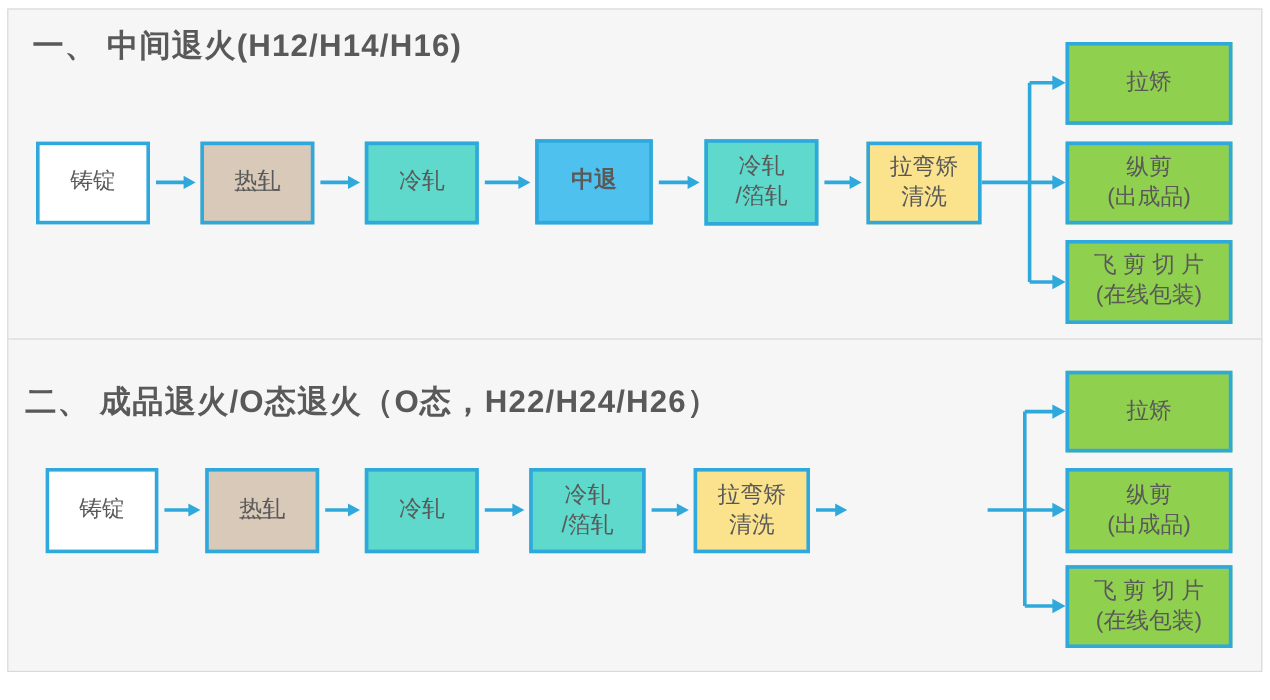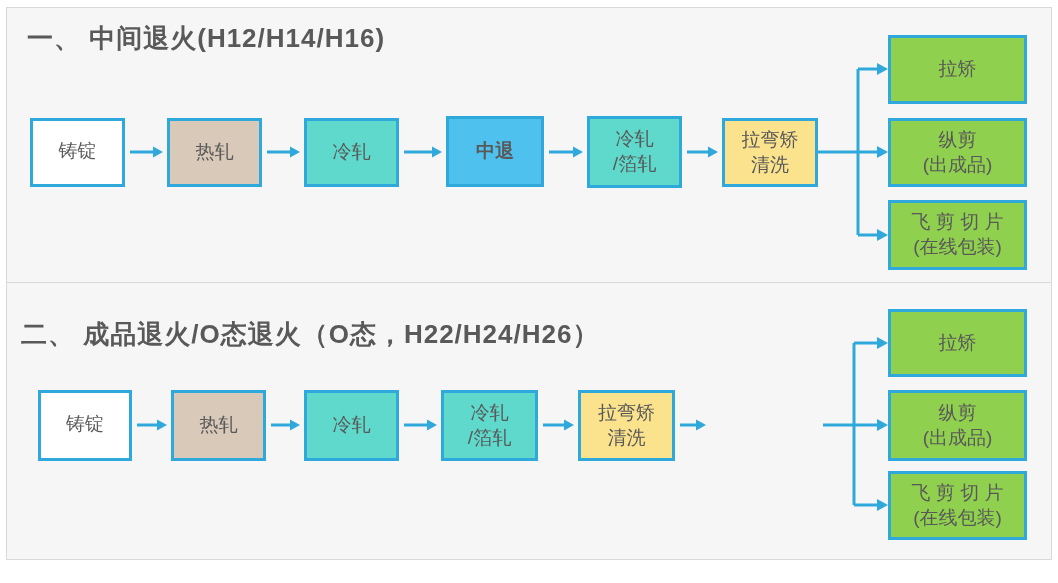--- a/index.html
+++ b/index.html
@@ -25,7 +25,7 @@
     text-align:center;color:var(--text,#595959);
     font-size:19px;line-height:1.3;white-space:nowrap;
   }
-  .fill-white{background:var(--fill-white,#ffffff);font-family:Liberation Mono, monospace;}
+  .fill-white{background:var(--fill-white,#ffffff);}
   .fill-tan{background:var(--fill-tan,#d9c9b9);}
   .fill-teal{background:var(--fill-teal,#5ed9cb);}
   .fill-blue{background:var(--fill-blue,#4fc1ee);font-weight:bold;}

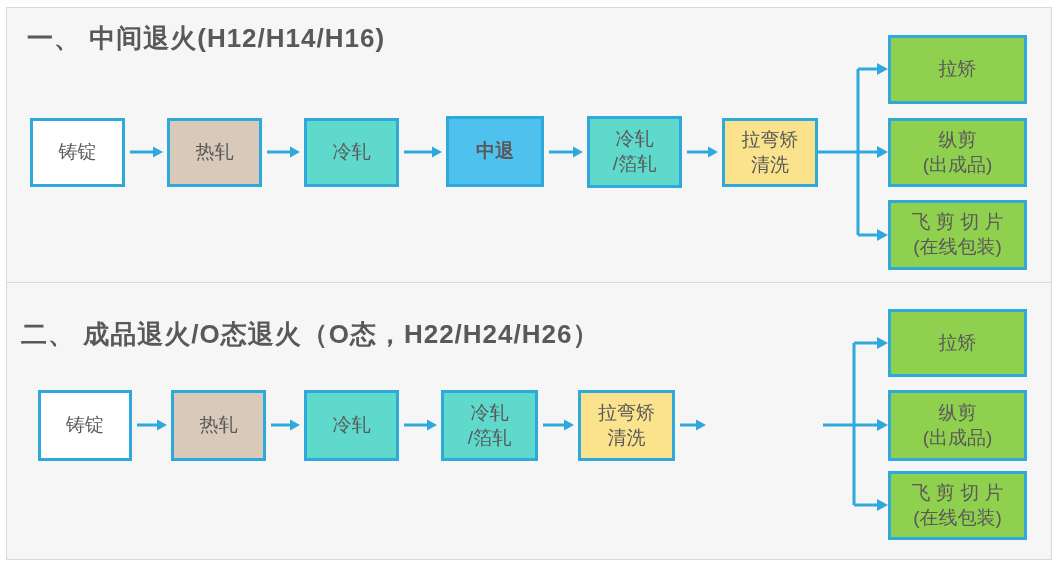--- a/index.html
+++ b/index.html
@@ -26,7 +26,7 @@
     font-size:19px;line-height:1.3;white-space:nowrap;
   }
   .fill-white{background:var(--fill-white,#ffffff);}
-  .fill-tan{background:var(--fill-tan,#d9c9b9);}
+  .fill-tan{background:var(--fill-tan,#d9c9b9);text-decoration:underline;}
   .fill-teal{background:var(--fill-teal,#5ed9cb);}
   .fill-blue{background:var(--fill-blue,#4fc1ee);font-weight:bold;}
   .fill-yellow{background:var(--fill-yellow,#fbe38e);}

